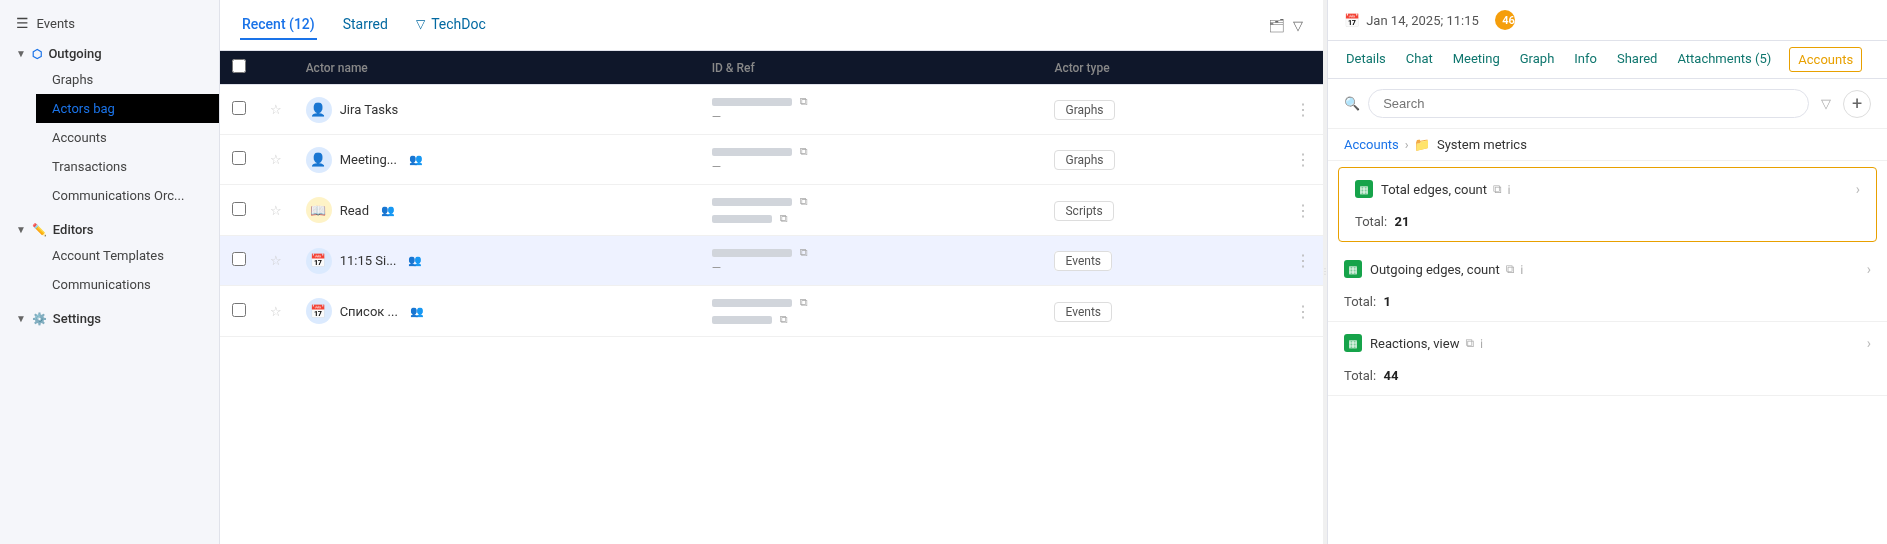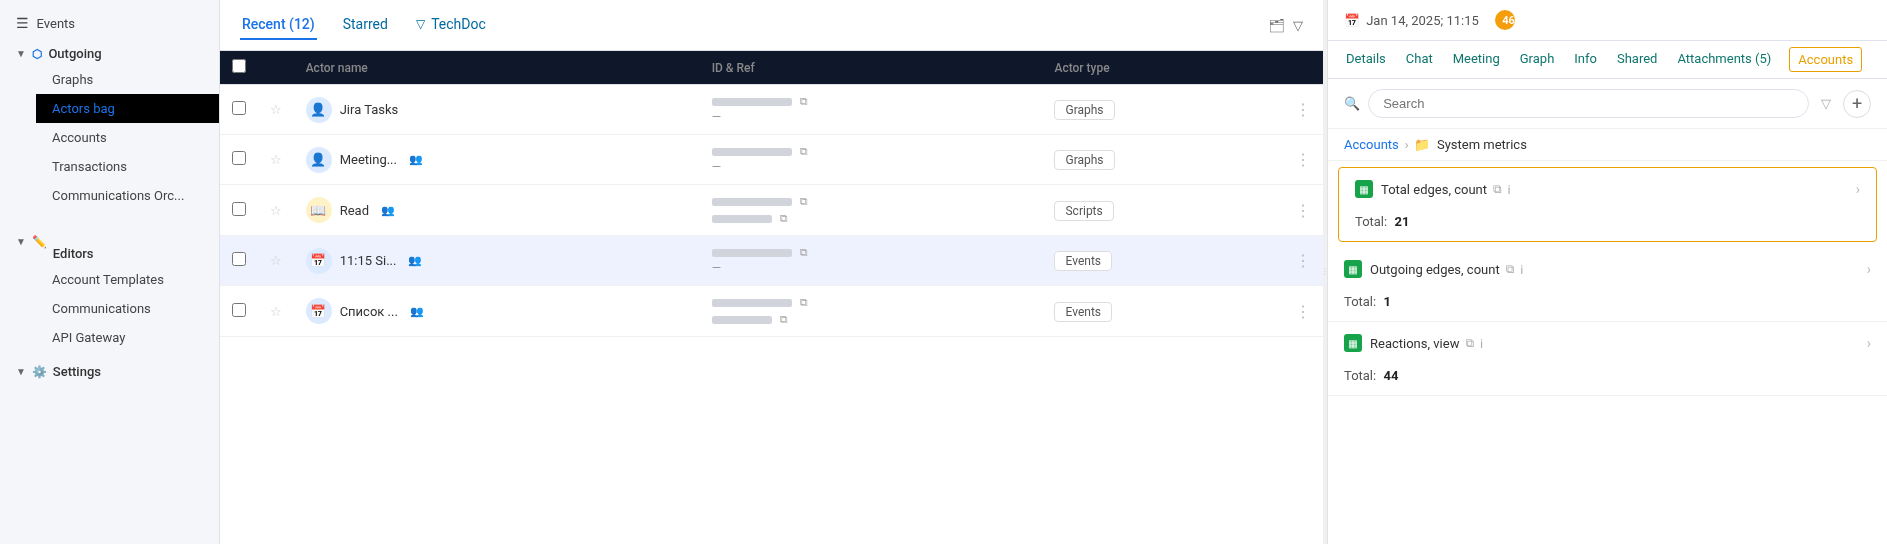--- a/index.html
+++ b/index.html
@@ -111,7 +111,7 @@
   <div class="sidebar-section" style="margin-top:4px;">
     <span style="font-size:10px;">▼</span>
     <span>✏️</span>
-    <span style="color:#333;font-size:13px;font-weight:500;margin-top:24px;">Editors</span>
+    <span style="color:#333;font-size:13px;font-weight:500;">Editors</span>
   </div>
   <div class="sidebar-sub">
     <div class="sidebar-item">

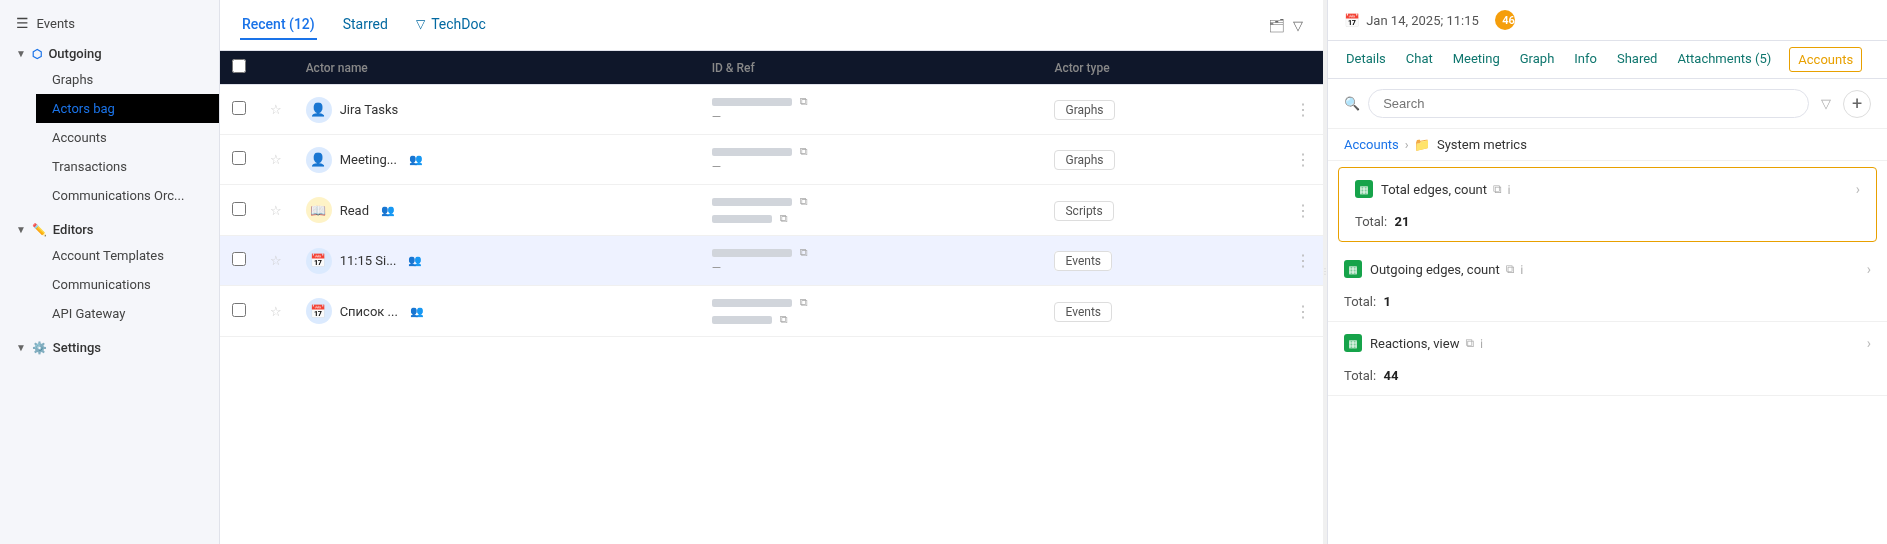--- a/index.html
+++ b/index.html
@@ -120,9 +120,6 @@
     <div class="sidebar-item">
       <span>Communications</span>
     </div>
-    <div class="sidebar-item">
-      <span>API Gateway</span>
-    </div>
   </div>
 
   <div class="sidebar-section" style="margin-top:4px;">

